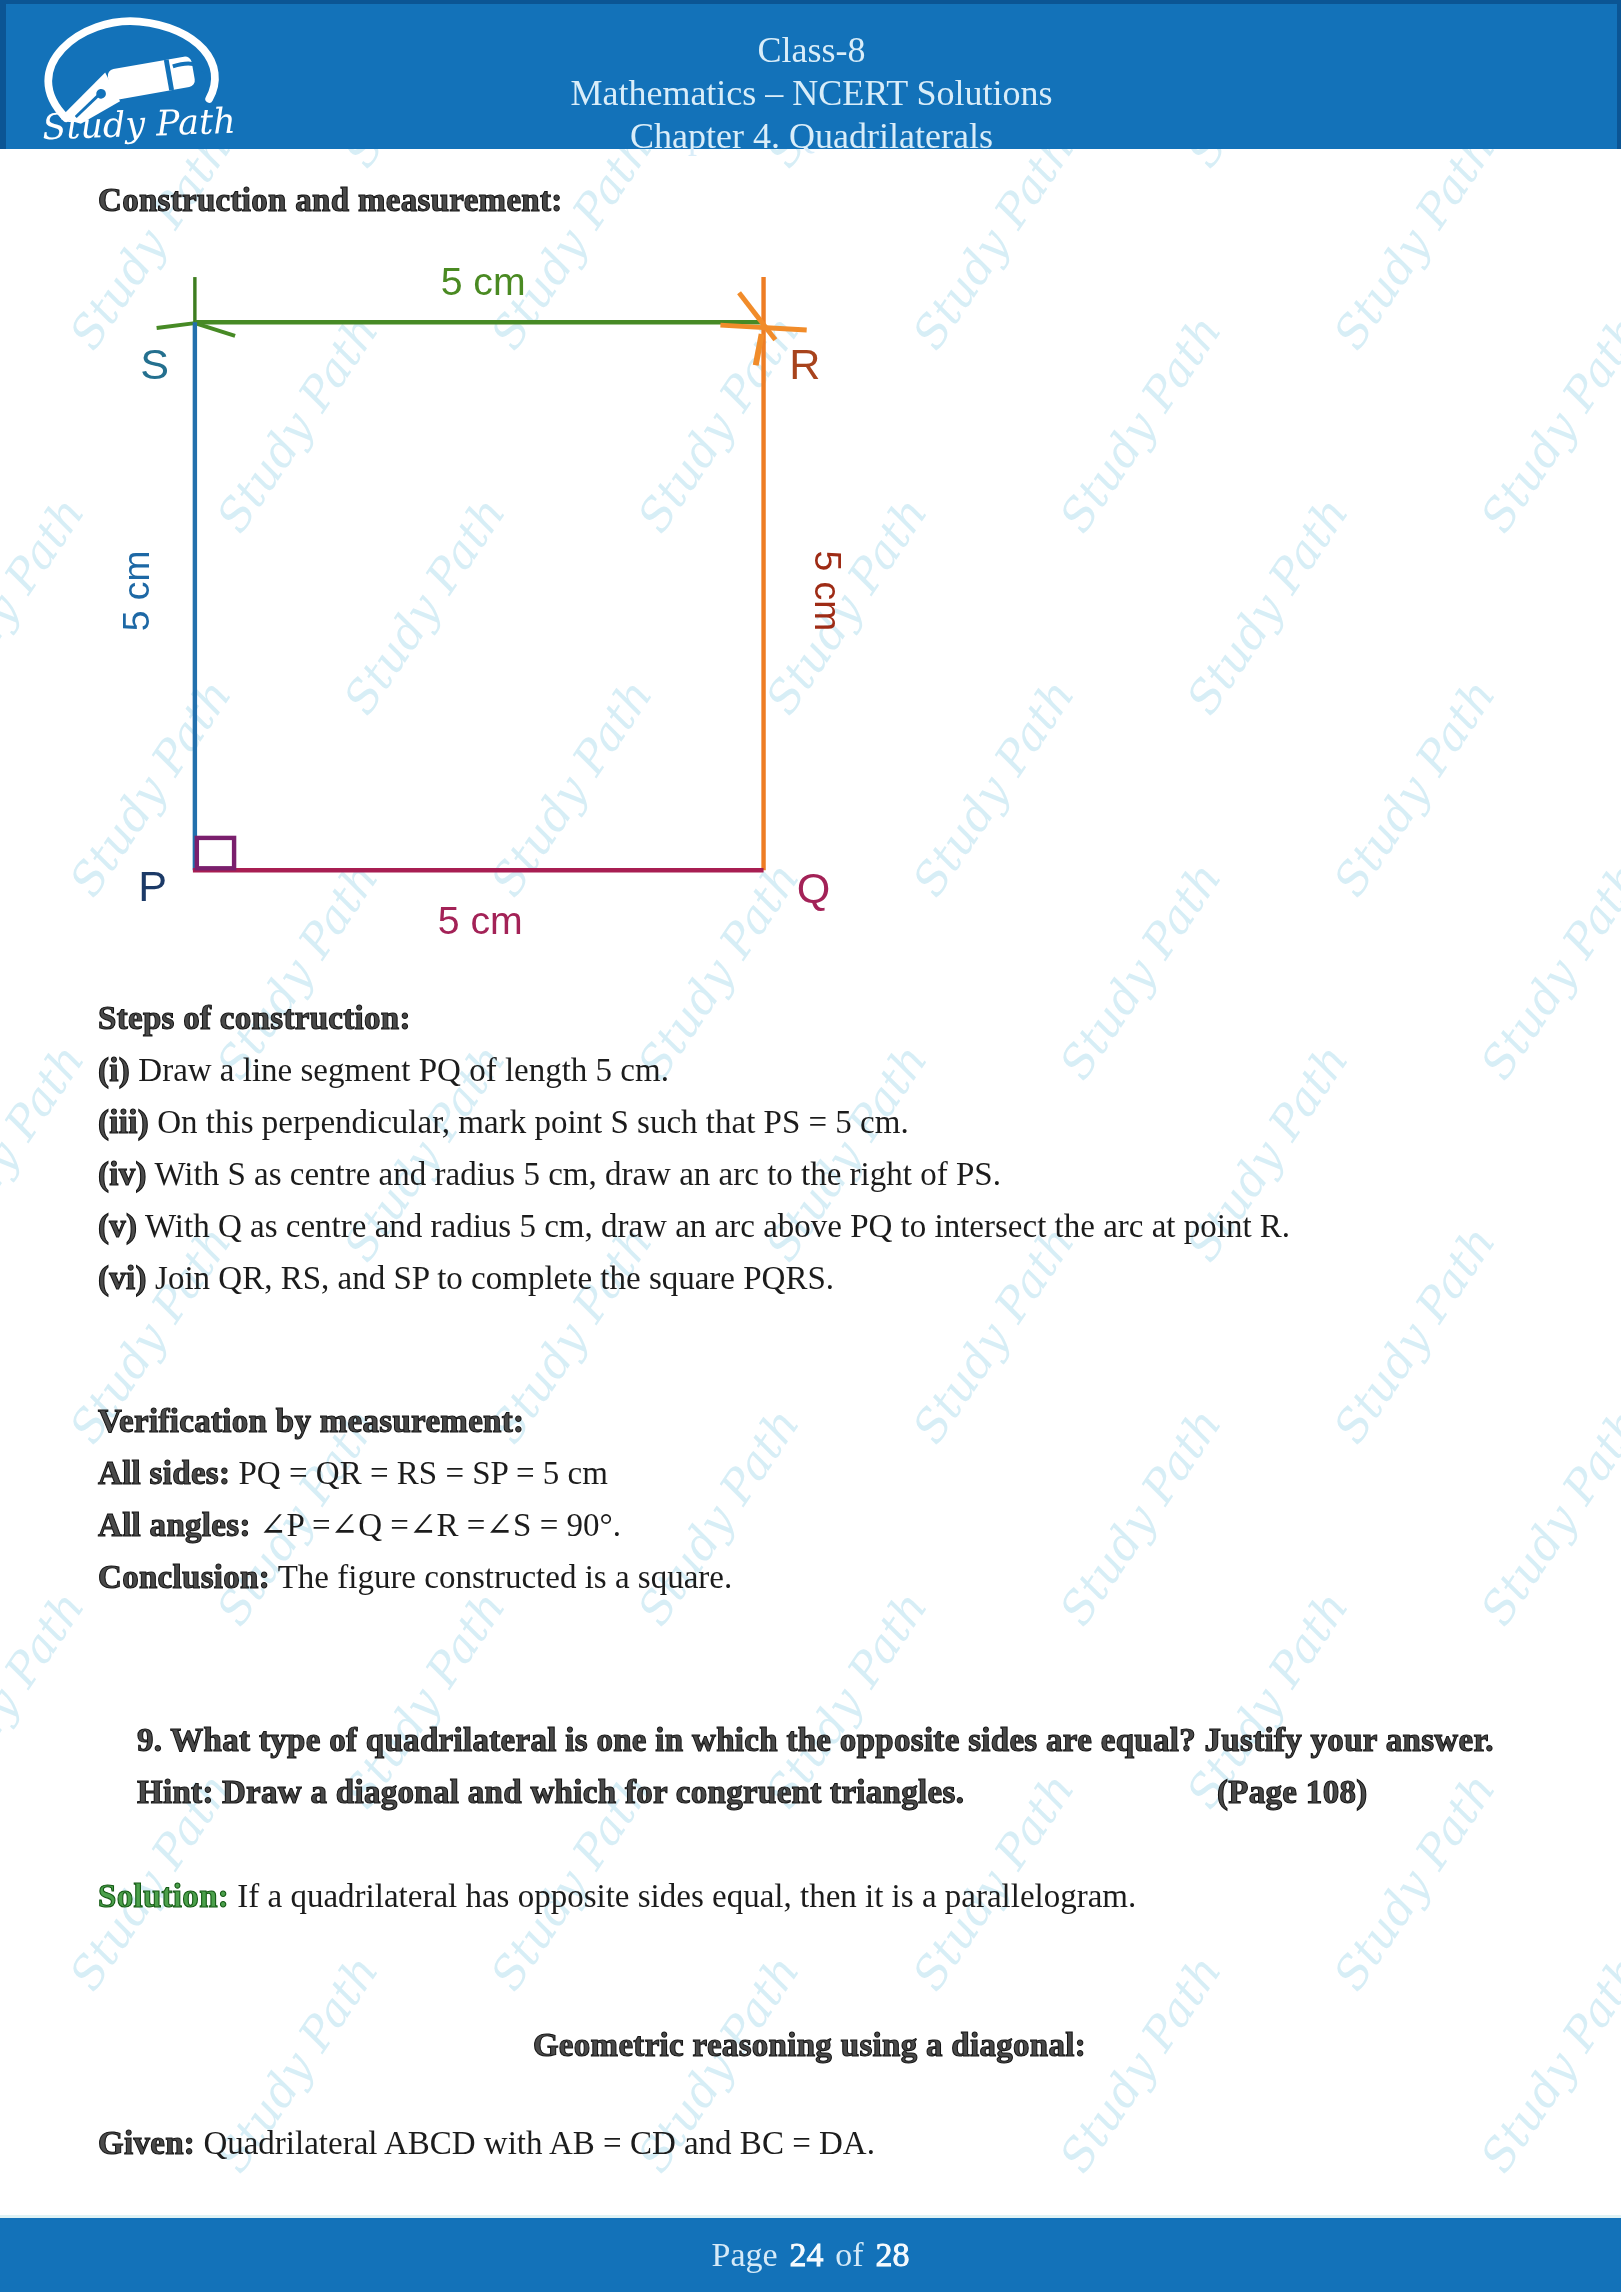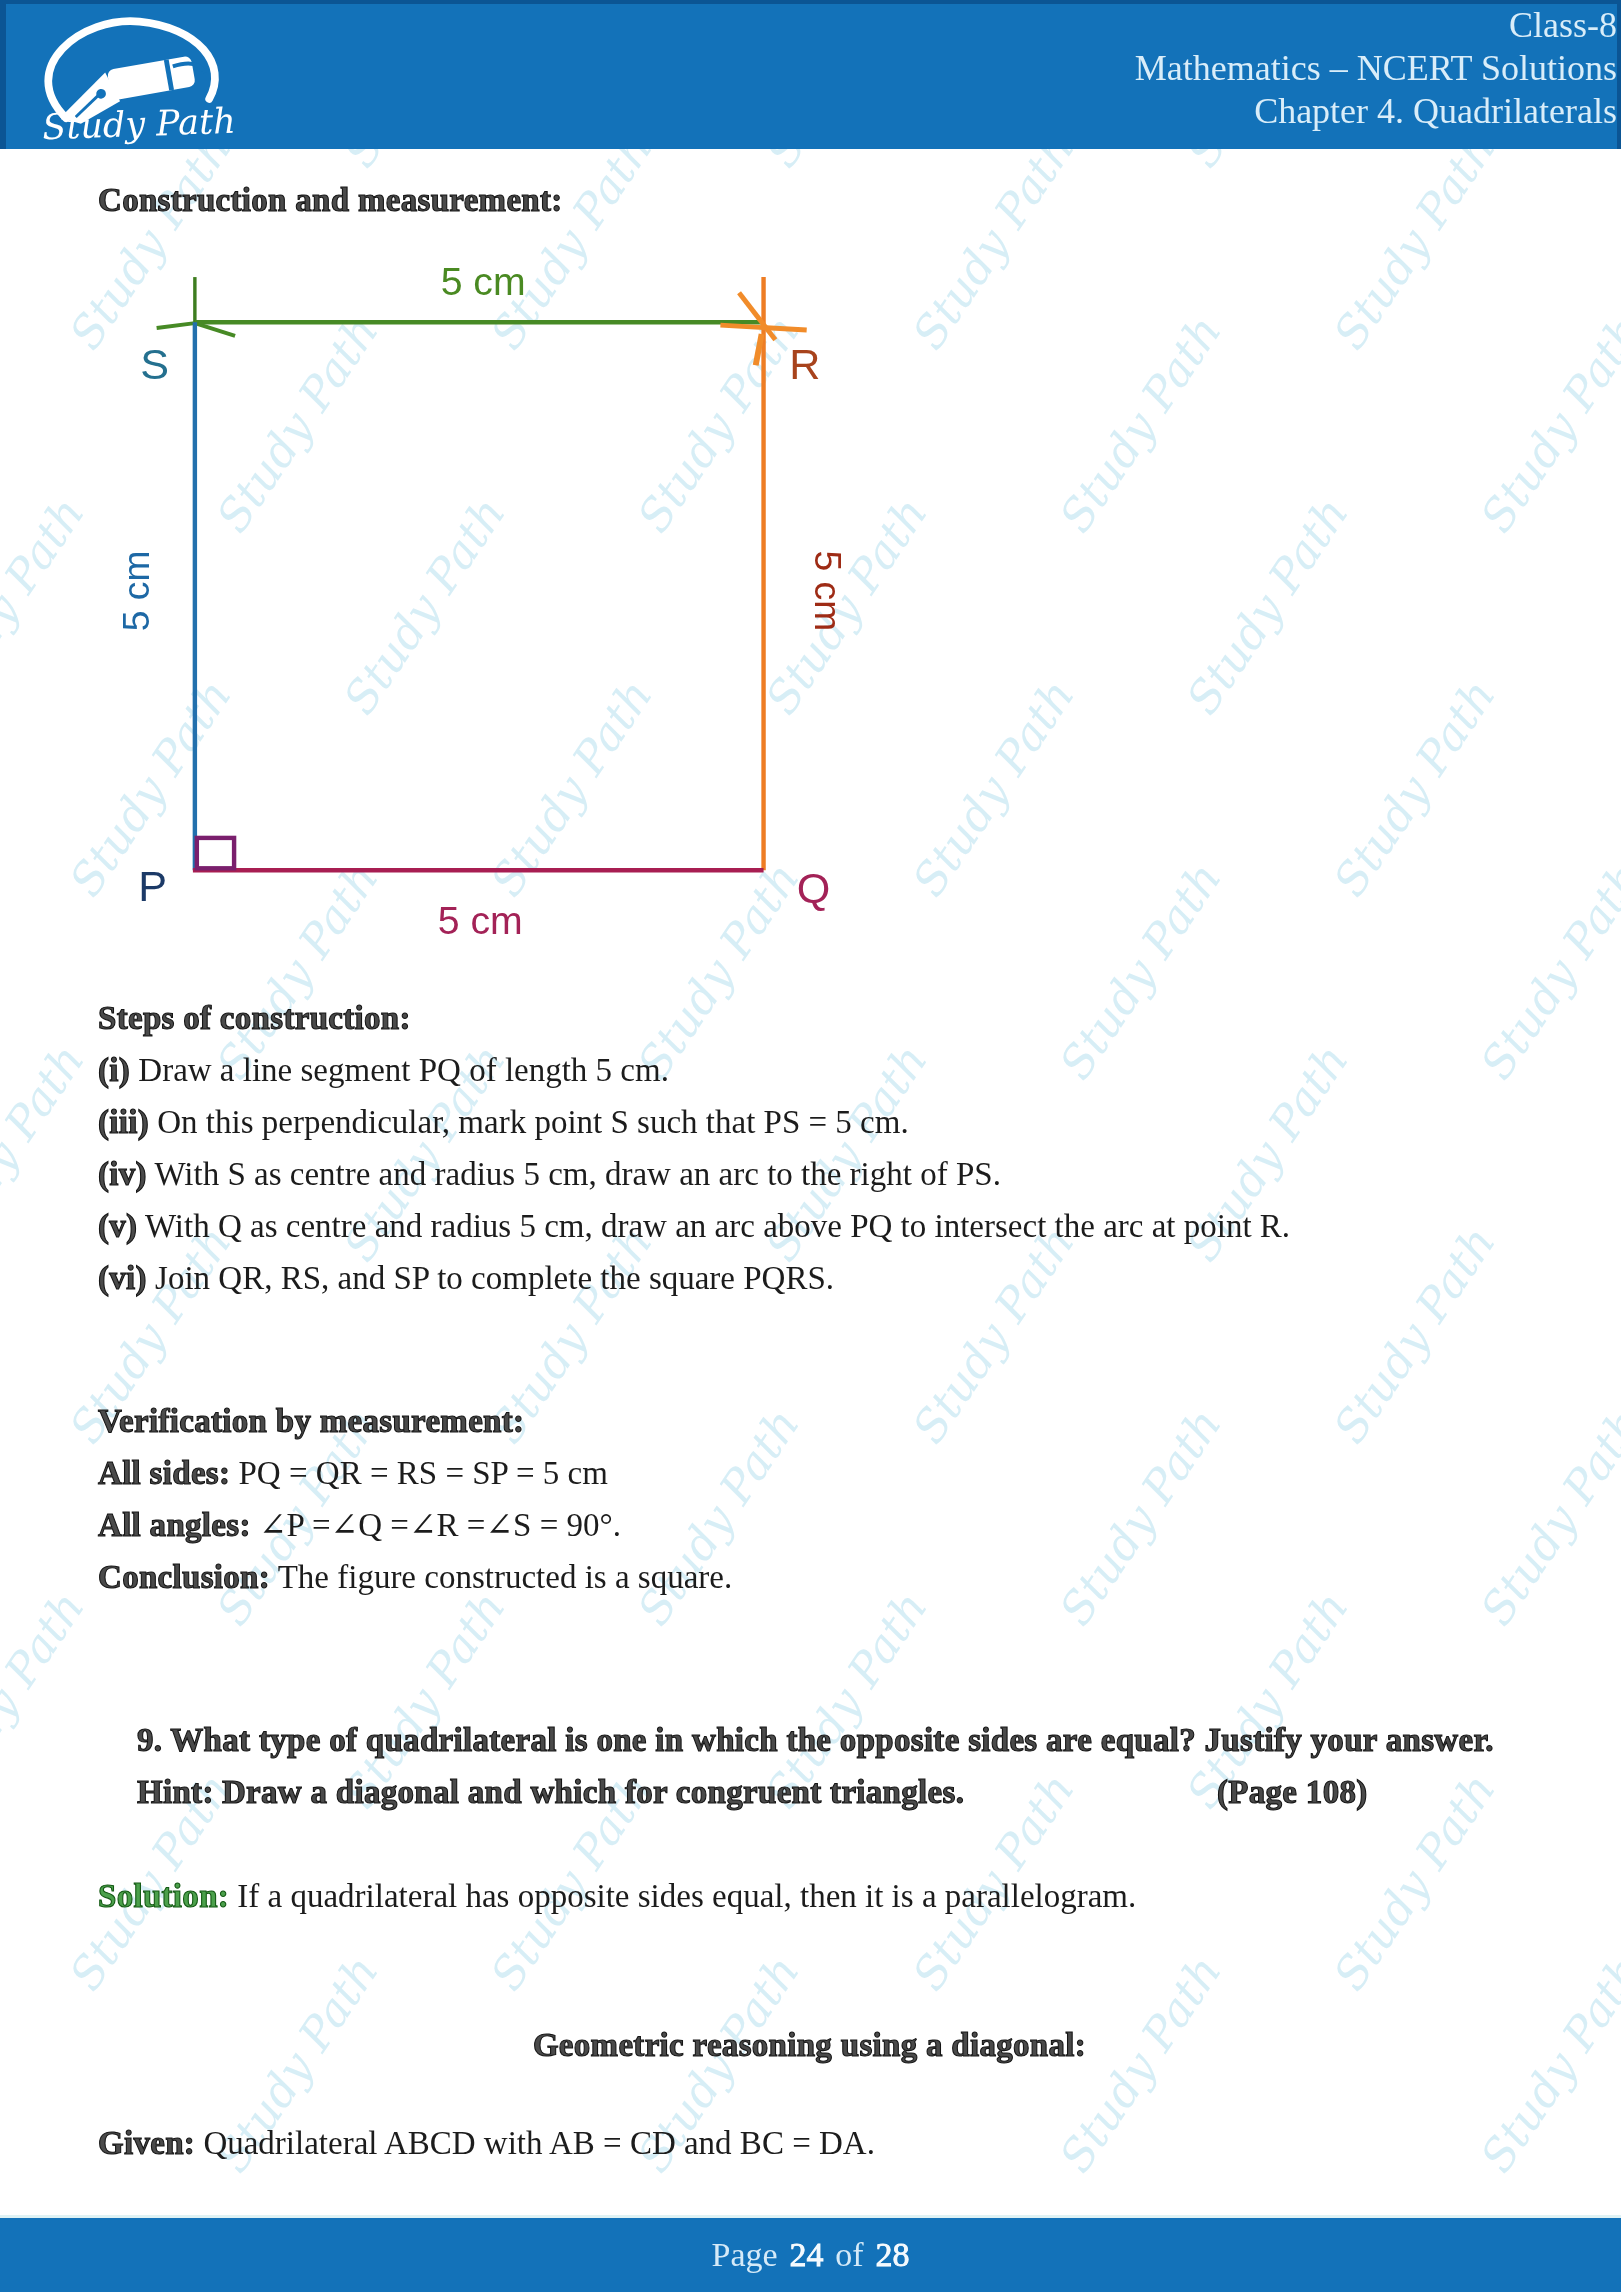--- a/index.html
+++ b/index.html
@@ -29,7 +29,7 @@
     color:#ffffff; transform:rotate(-2deg); white-space:nowrap;
   }
   .header-titles{
-    position:absolute; left:0; top:0; width:100%; text-align:right;
+    position:absolute; left:0; top:25px; width:100%; text-align:center;
     font-size:36px; line-height:43px; color:var(--header-fg,#d9edf9);
   }
   

